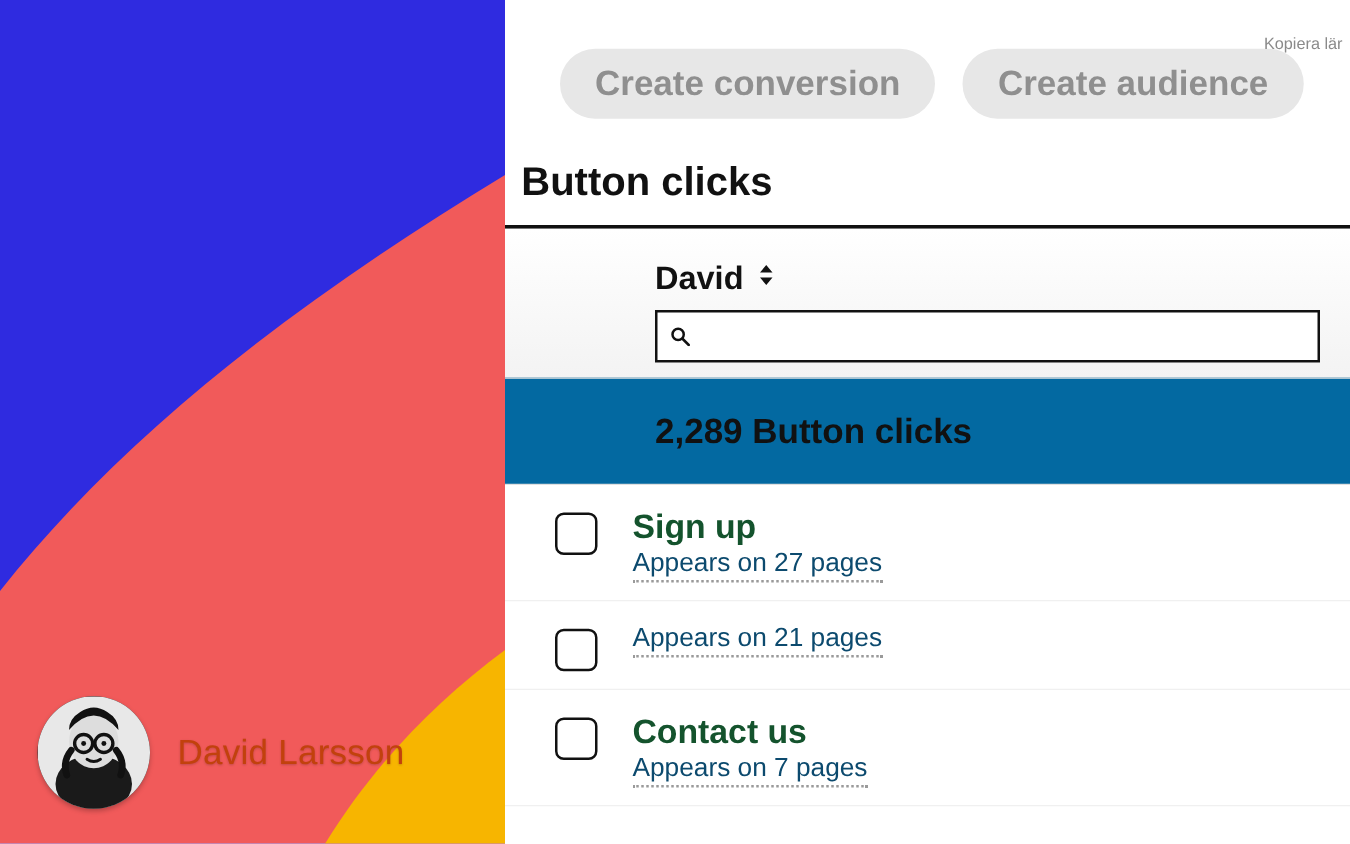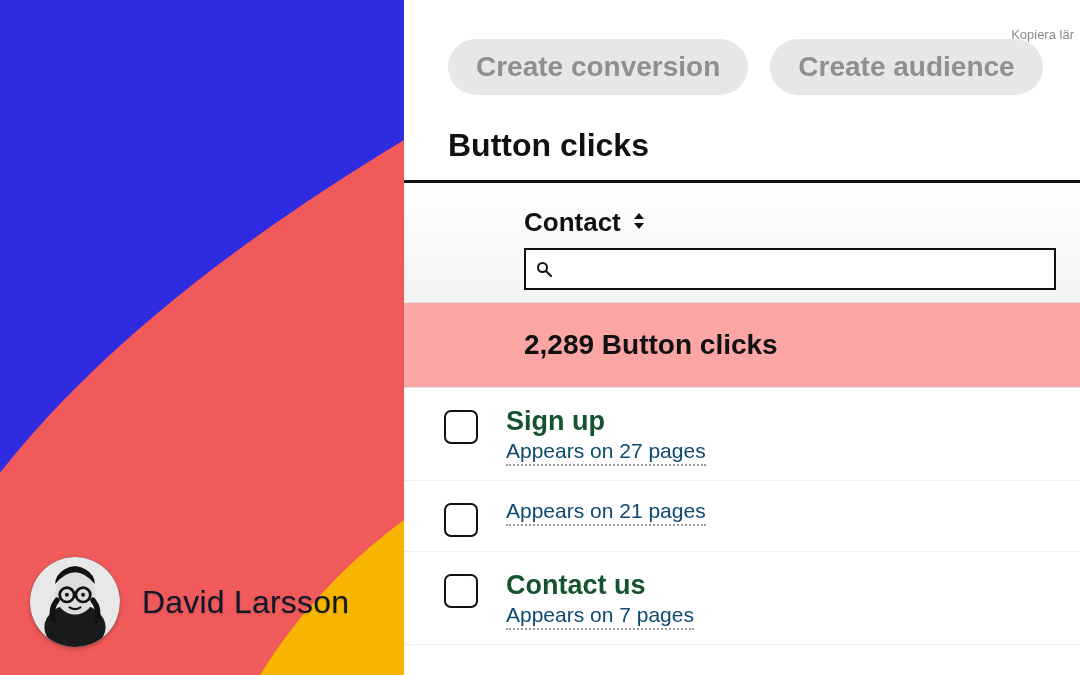--- a/index.html
+++ b/index.html
@@ -24,7 +24,7 @@
   .pillbar { display: flex; gap: 22px; padding: 18px 0 22px 44px; }
   .pill { background: #e7e7e7; color: #8f8f8f; font-size: 28px; font-weight: 600; padding: 12px 28px; border-radius: 999px; cursor: pointer; user-select: none; }
 
-  .section-head { padding: 10px 0 16px 44px; border-bottom: 3px solid #111; }
+  .section-head { padding: 10px 0 16px 13px; border-bottom: 3px solid #111; }
   .section-title { font-size: 32px; font-weight: 800; color: #111; }
 
   .filter-block { padding: 24px 26px 12px 120px; background: linear-gradient(#fff,#f3f3f3); }

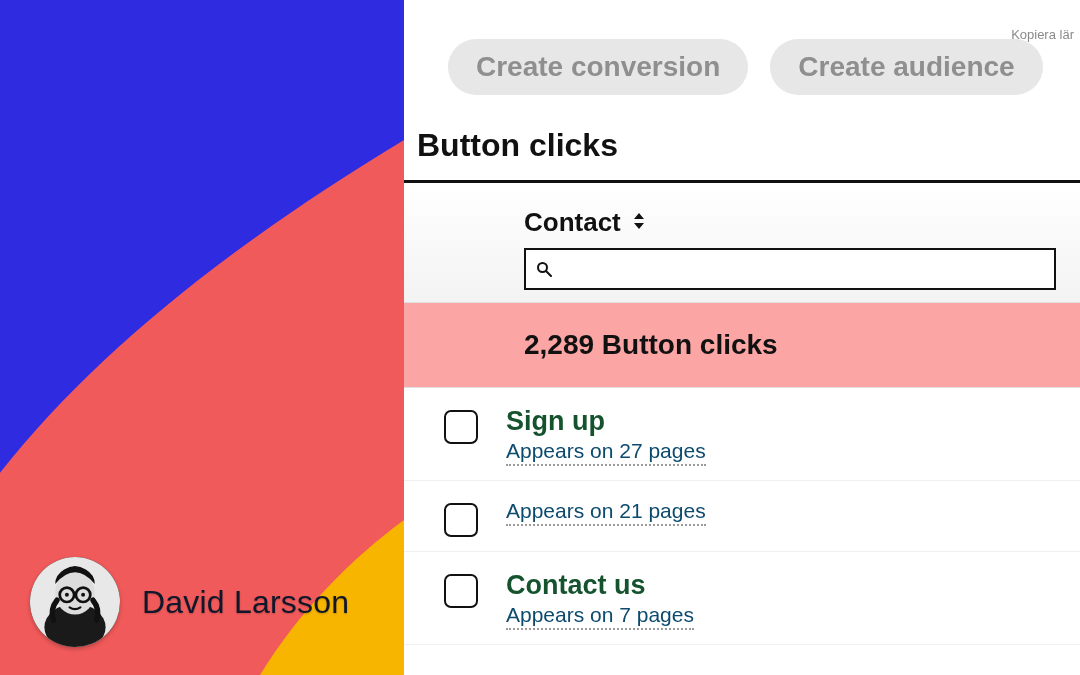--- a/index.html
+++ b/index.html
@@ -94,7 +94,7 @@
 
     <div class="filter-block">
       <div class="dropdown-row">
-        <span class="dropdown-label">Contact</span>
+        <span class="dropdown-label">David</span>
         <span class="sort-icon">
           <svg viewBox="0 0 16 18">
               <path d="M8 1 L13 7 L3 7 Z M8 17 L3 11 L13 11 Z" fill="#111"></path>

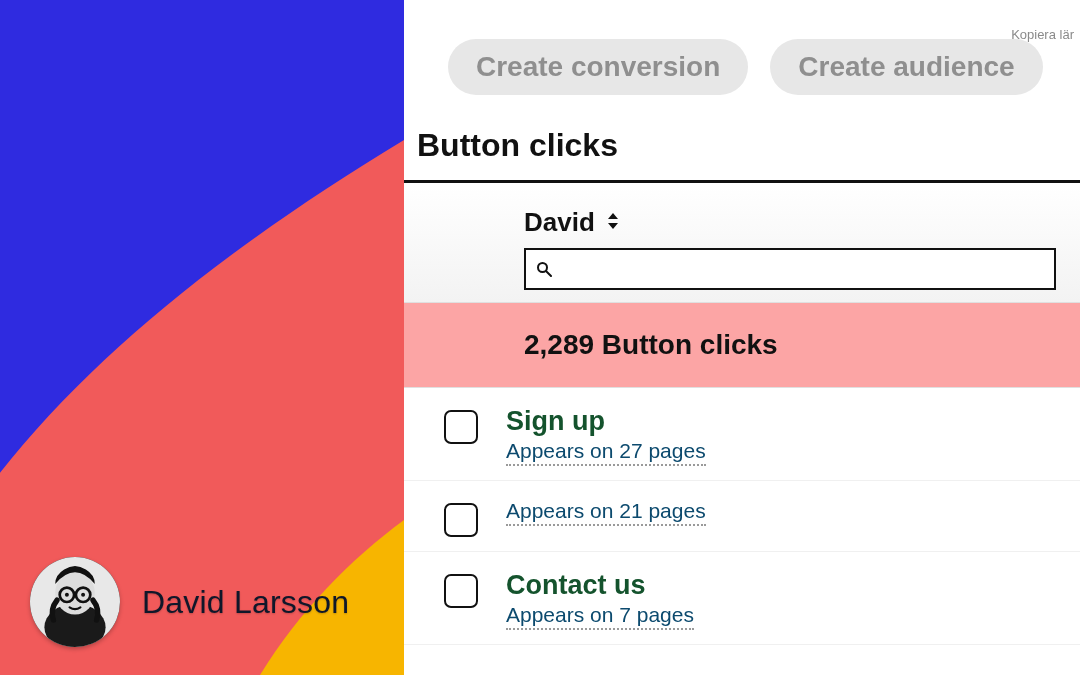--- a/index.html
+++ b/index.html
@@ -36,7 +36,7 @@
   .search-box .mag svg { width: 16px; height: 16px; display: block; }
   .search-input { flex: 1; border: none; outline: none; font-size: 18px; background: transparent; }
 
-  .count-block { padding: 26px 6px 26px 120px; background: #fca5a5; border-top: 1px solid #e0e0e0; border-bottom: 1px solid #e0e0e0; }
+  .count-block { padding: 26px 6px 26px 120px; background: #0369a1; border-top: 1px solid #e0e0e0; border-bottom: 1px solid #e0e0e0; }
   .count-text { font-size: 28px; font-weight: 800; color: #111; }
 
   .list { background: #fff; }

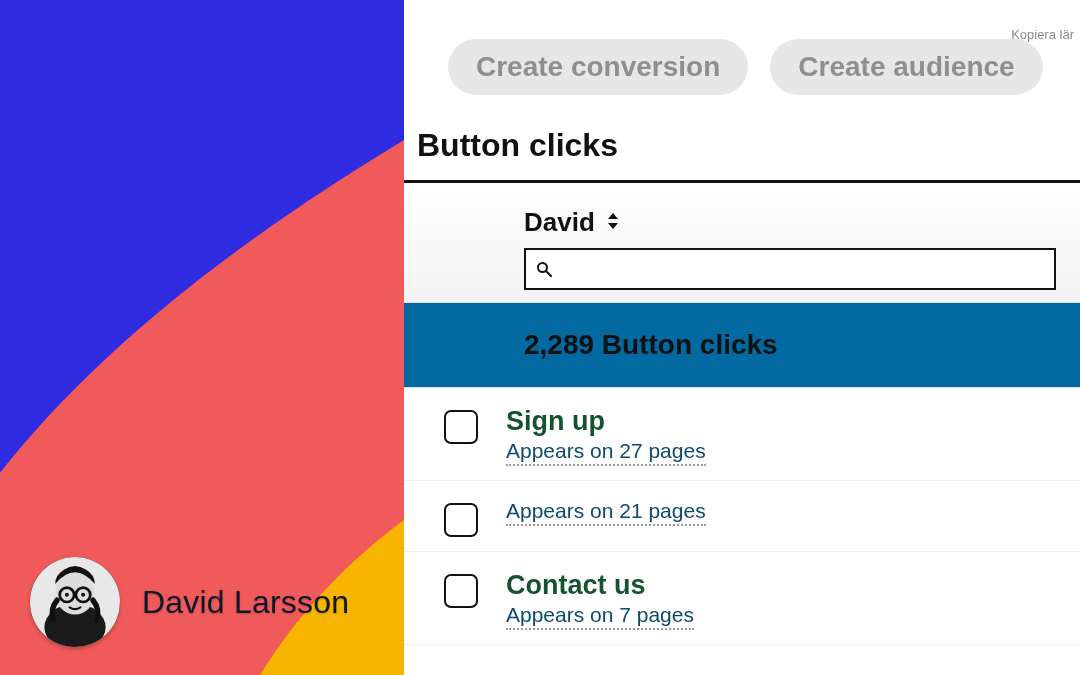--- a/index.html
+++ b/index.html
@@ -14,7 +14,7 @@
   .author { position: absolute; left: 30px; bottom: 28px; display: flex; align-items: center; gap: 22px; }
   .avatar-wrap { width: 90px; height: 90px; border-radius: 50%; overflow: hidden; box-shadow: 0 2px 4px rgba(0,0,0,.25); background: #111; }
   .avatar-wrap svg { width: 100%; height: 100%; display: block; }
-  .author-name { color: #0f172a; font-size: 32px; font-weight: 500; letter-spacing: .2px; text-shadow: 0 1px 2px rgba(0,0,0,.2); text-align: right; }
+  .author-name { color: #c2410c; font-size: 28px; font-weight: 500; letter-spacing: .2px; text-shadow: 0 1px 2px rgba(0,0,0,.2); text-align: right; }
 
   
   .app { position: absolute; left: 404px; top: 0; right: 0; bottom: 0; background: #fff; margin-top: 21px; }

